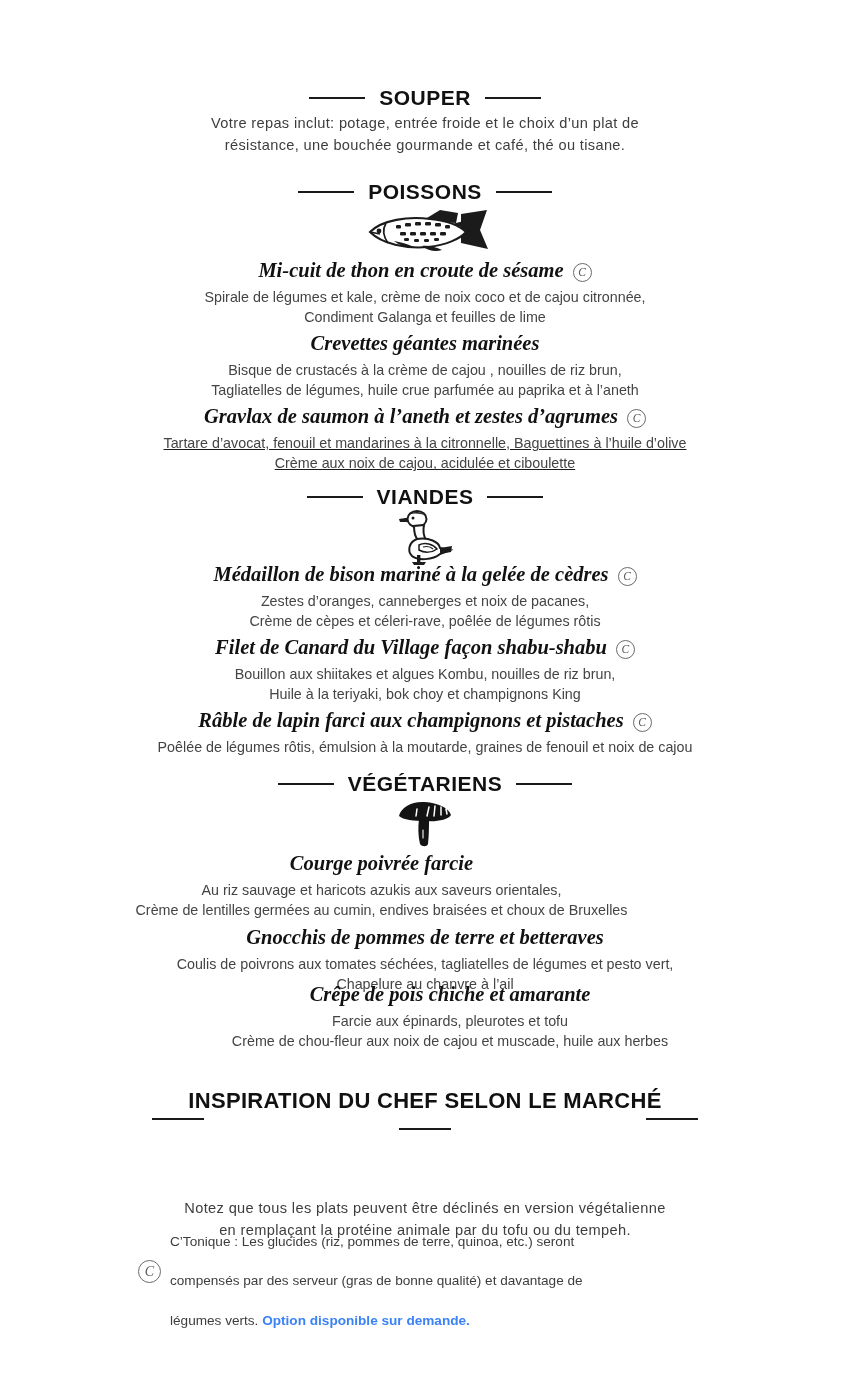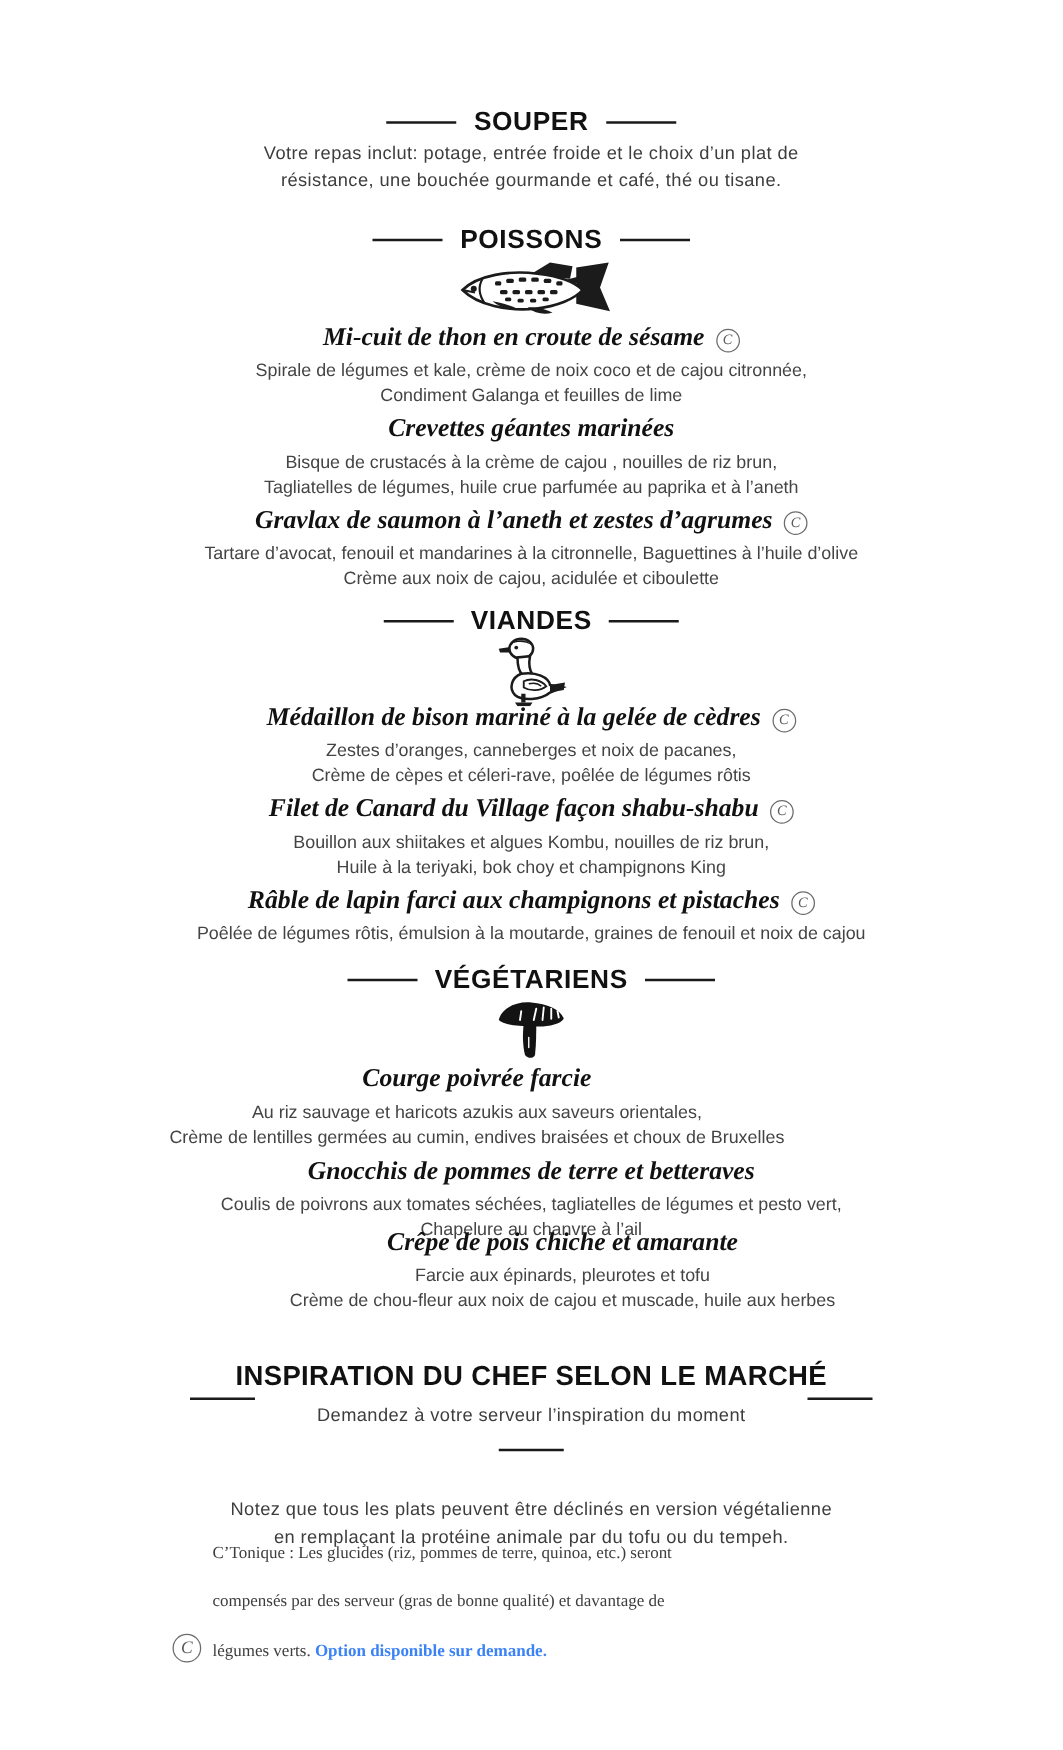--- a/index.html
+++ b/index.html
@@ -250,7 +250,7 @@
     </div>
   </div>
 
-  <div style="position:absolute; left:0; top:404px; width:850px;">
+  <div style="position:absolute; left:0; top:404px; width:850px;text-decoration:underline;">
     <div class="dish">
       <div class="dish-title">
         <span>Gravlax de saumon à l’aneth et zestes d’agrumes</span>

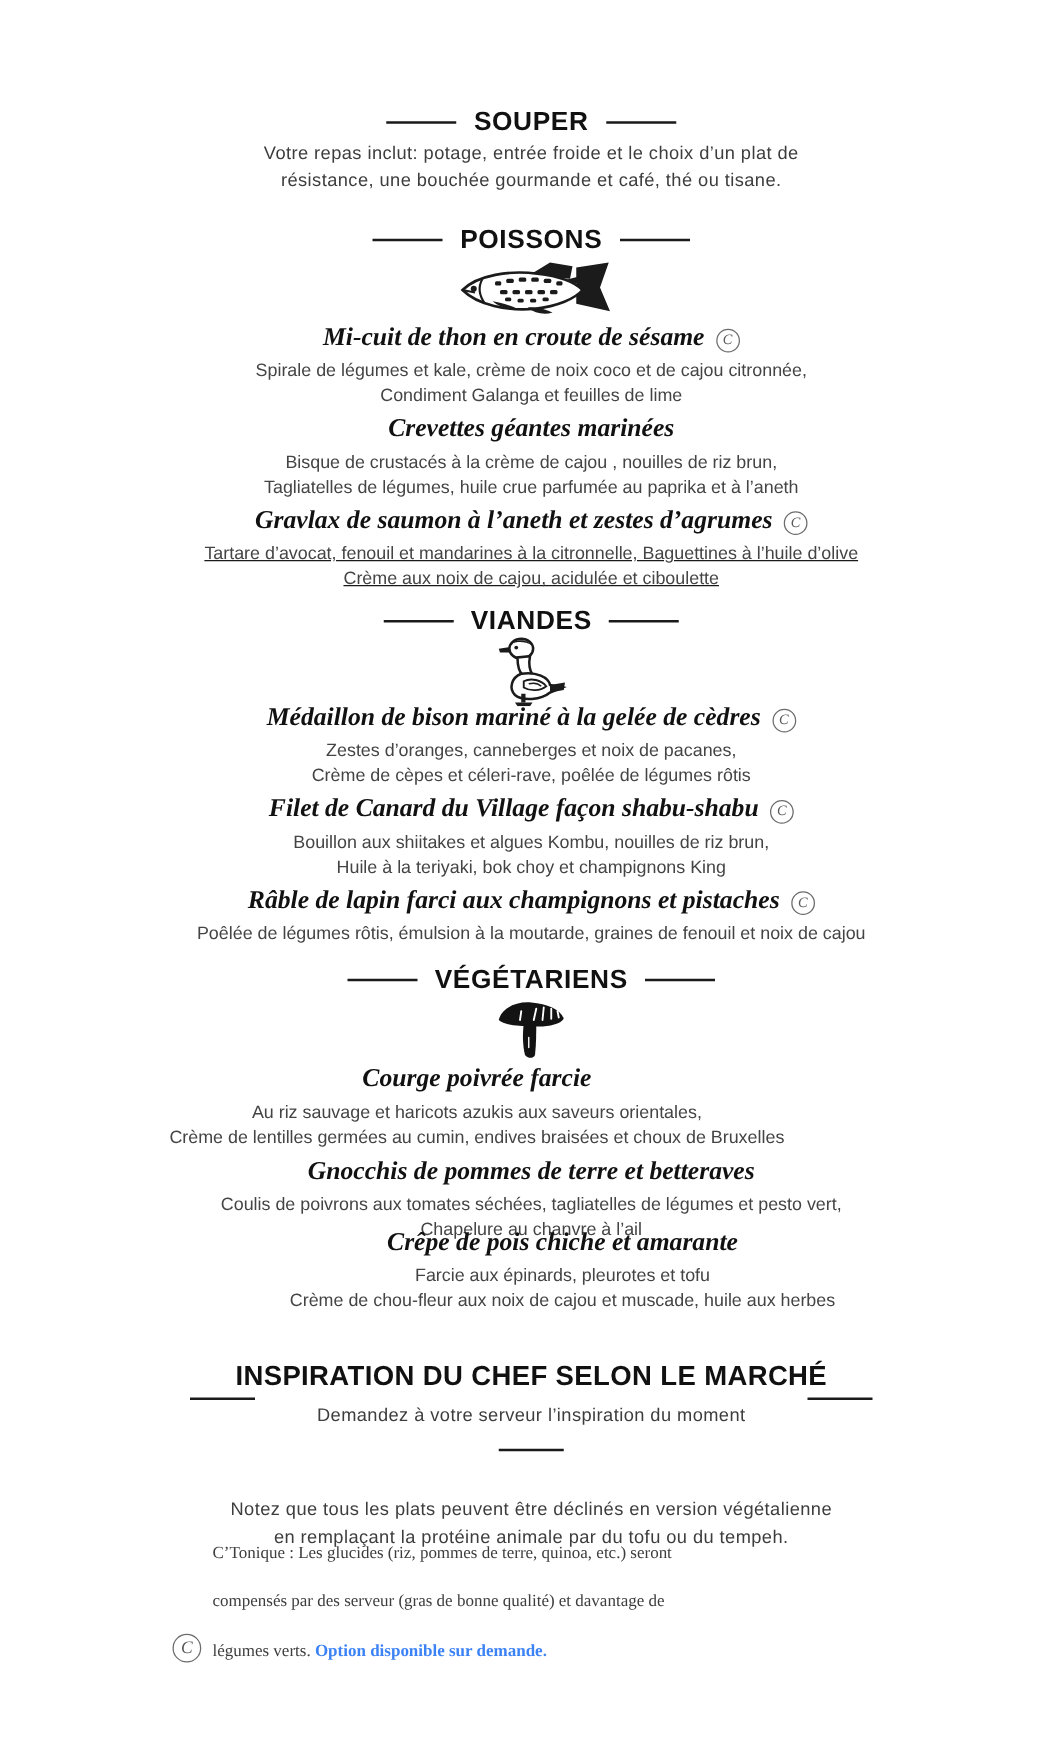--- a/index.html
+++ b/index.html
@@ -390,7 +390,6 @@
       <span class="title">INSPIRATION DU CHEF SELON LE MARCHÉ</span>
       <span class="rule-r"></span>
     </div>
-    <div class="intro" style="margin-top:9px;">Demandez à votre serveur l’inspiration du moment</div>
     <div class="mini-rule"></div>
   </div>
 

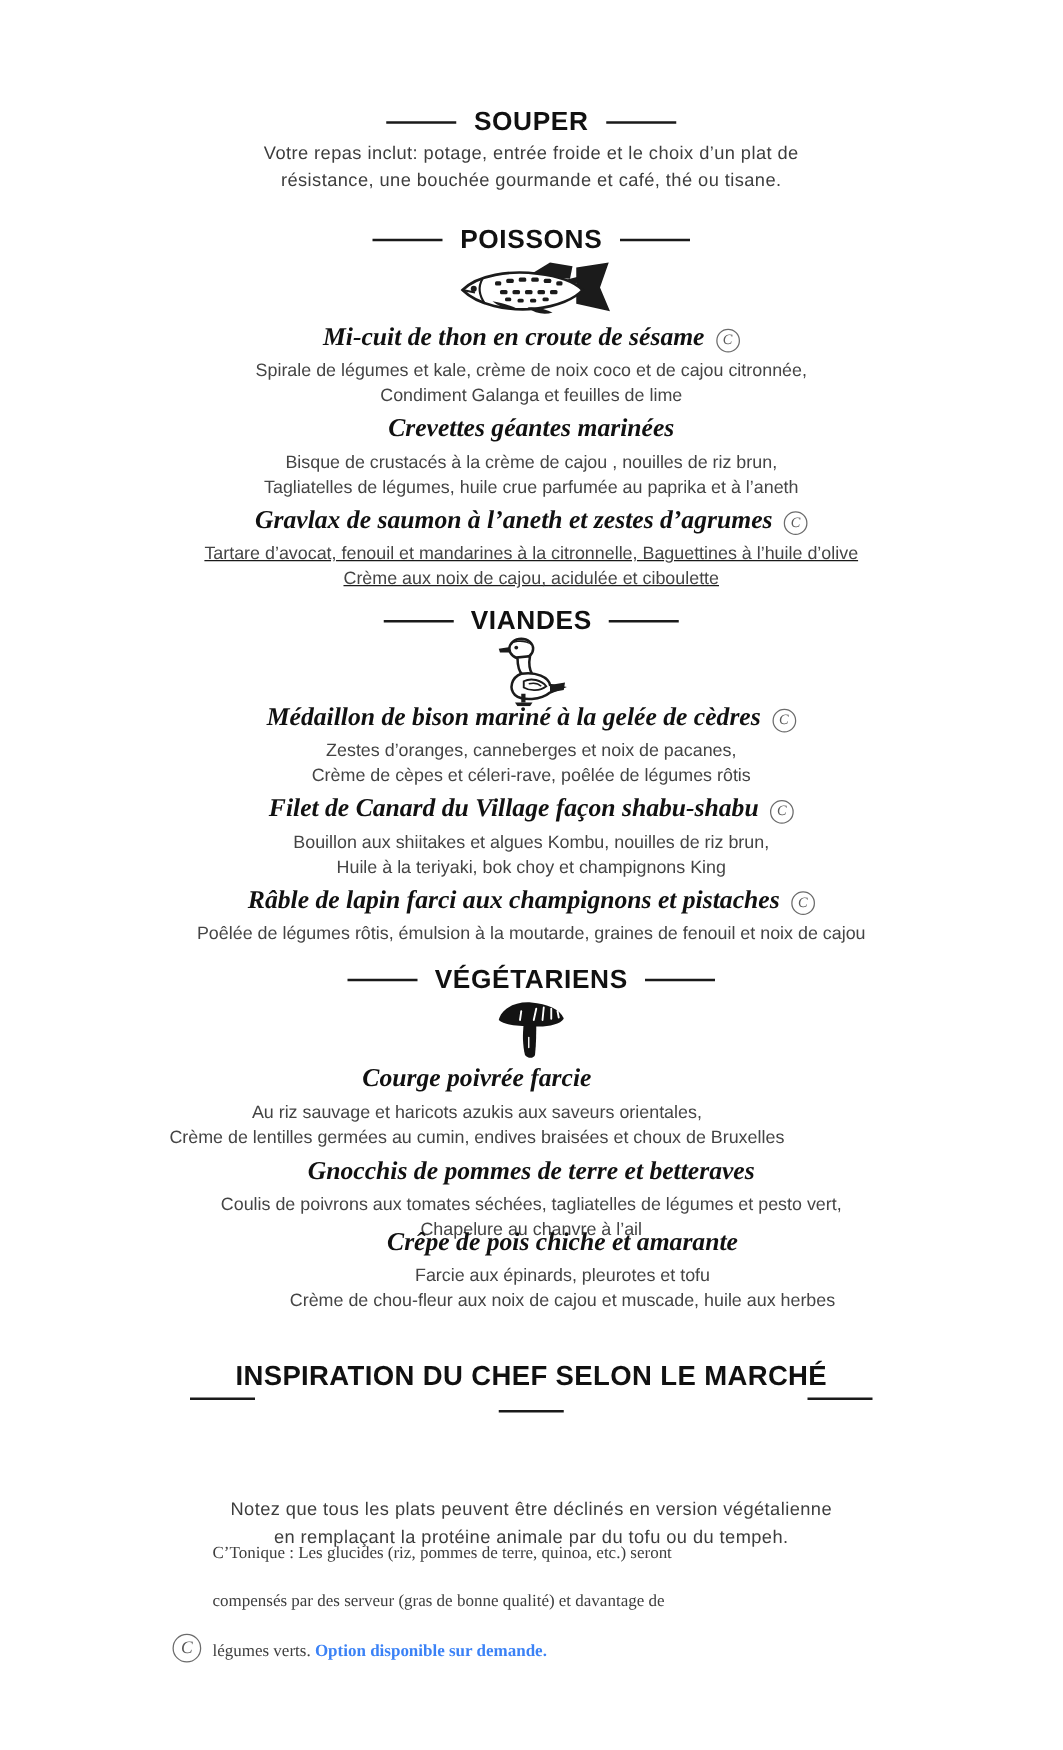--- a/index.html
+++ b/index.html
@@ -148,9 +148,8 @@
   
   .footnote {
     display: flex;
-    align-items: flex-end;
+    align-items: center;
     gap: 9px;
-    font-family: Liberation Serif, serif;
   }
   .footnote .text {
     font-size: 13.6px;

